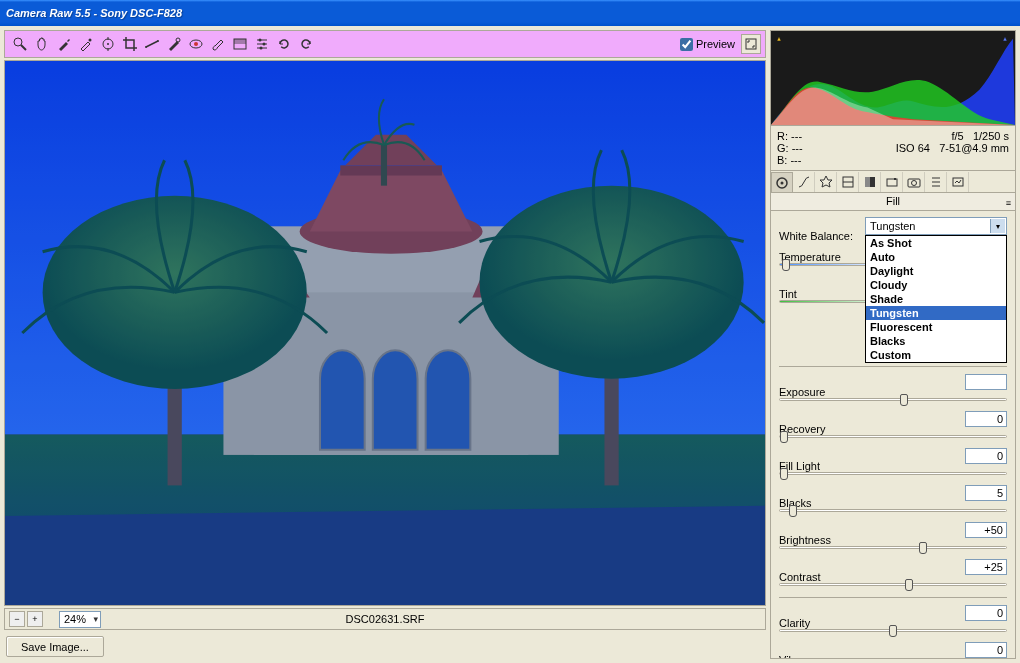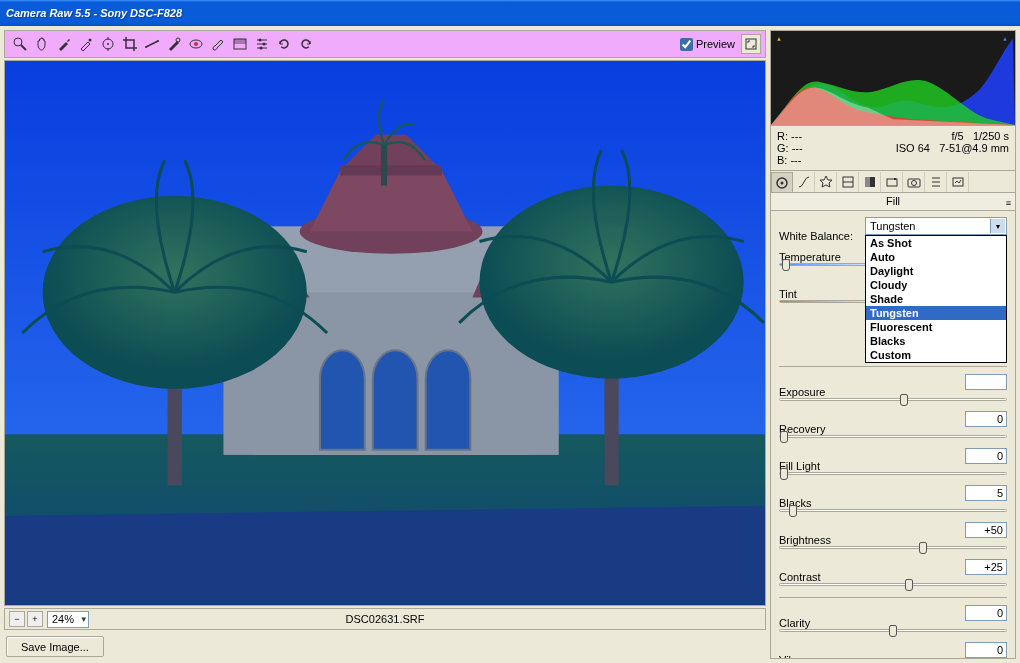--- a/index.html
+++ b/index.html
@@ -25,7 +25,7 @@
 .statusbar { height:22px; border:1px solid #aca899; margin-top:2px; display:flex; align-items:center; padding:0 4px; background:#ece9d8; position:relative; }
 .zoom-btns { display:flex; gap:2px; }
 .zoom-btn { width:16px; height:16px; border:1px solid #aca899; background:#efefef; display:flex; align-items:center; justify-content:center; font-size:9px; }
-.zoom-sel { border:1px solid #7f9db9; background:#fff; padding:0 14px 0 4px; margin-left:4px; position:relative; height:17px; line-height:15px; }
+.zoom-sel { border:1px solid #7f9db9; background:#fff; padding:0 14px 0 4px; margin-left:16px; position:relative; height:17px; line-height:15px; }
 .zoom-sel::after { content:"▾"; position:absolute; right:2px; top:0; font-size:9px; color:#333; }
 .filename { position:absolute; left:50%; transform:translateX(-50%); }
 

